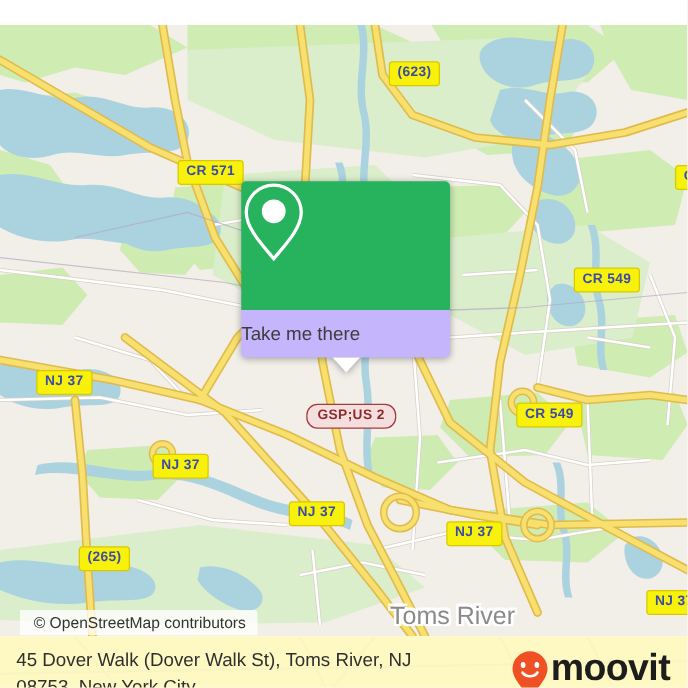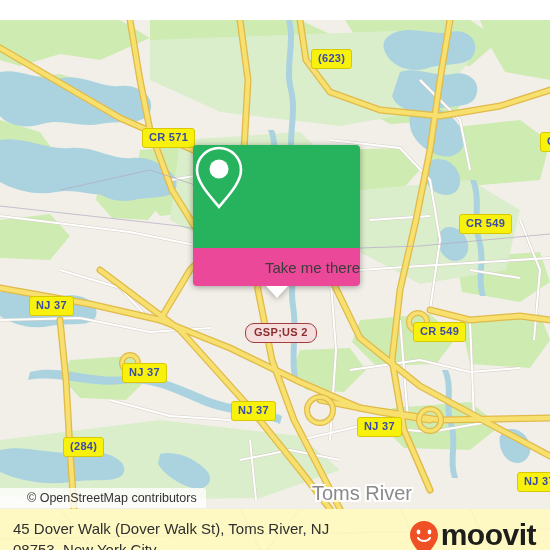--- a/index.html
+++ b/index.html
@@ -55,9 +55,9 @@
     display:flex;align-items:center;justify-content:center;
   }
   #popup-bar{
-    height:38px;width:100%;background:#ec4899;
+    height:38px;width:100%;background:#c4b5fd;
     border-radius:0 0 4px 4px;
-    display:flex;align-items:center;justify-content:flex-end;
+    display:flex;align-items:center;justify-content:flex-start;
   }
   #popup-bar span{
     font-size:15px;color:#3c3c3c;

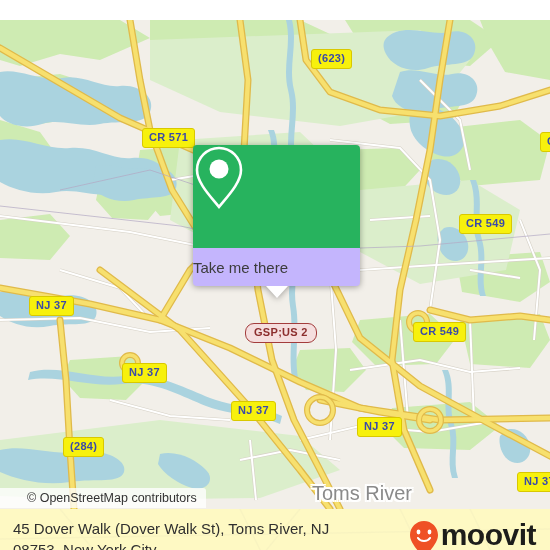--- a/index.html
+++ b/index.html
@@ -308,7 +308,7 @@
     <div class="shield yellow" style="left:231px;top:381px;">NJ 37</div>
     <div class="shield yellow" style="left:357px;top:397px;">NJ 37</div>
     <div class="shield yellow" style="left:517px;top:452px;">NJ 37</div>
-    <div class="shield yellow" style="left:63px;top:417px;">(284)</div>
+    <div class="shield yellow" style="left:63px;top:417px;">(265)</div>
     <div class="shield yellow" style="left:540px;top:112px;">C</div>
 
     <div class="place-label" style="left:312px;top:462px;">Toms River</div>

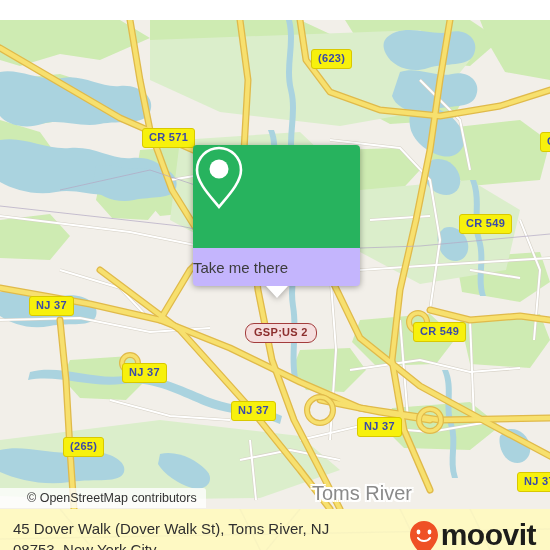--- a/index.html
+++ b/index.html
@@ -72,9 +72,9 @@
 
   
   #attribution{
-    position:absolute;left:0;top:468px;
+    position:absolute;left:16px;top:468px;
     background:rgba(255,255,255,.78);
-    padding:3px 9px 3px 27px;
+    padding:3px 9px 3px 11px;
     font-size:12.5px;color:#333;
     border-radius:0 3px 0 0;
   }

